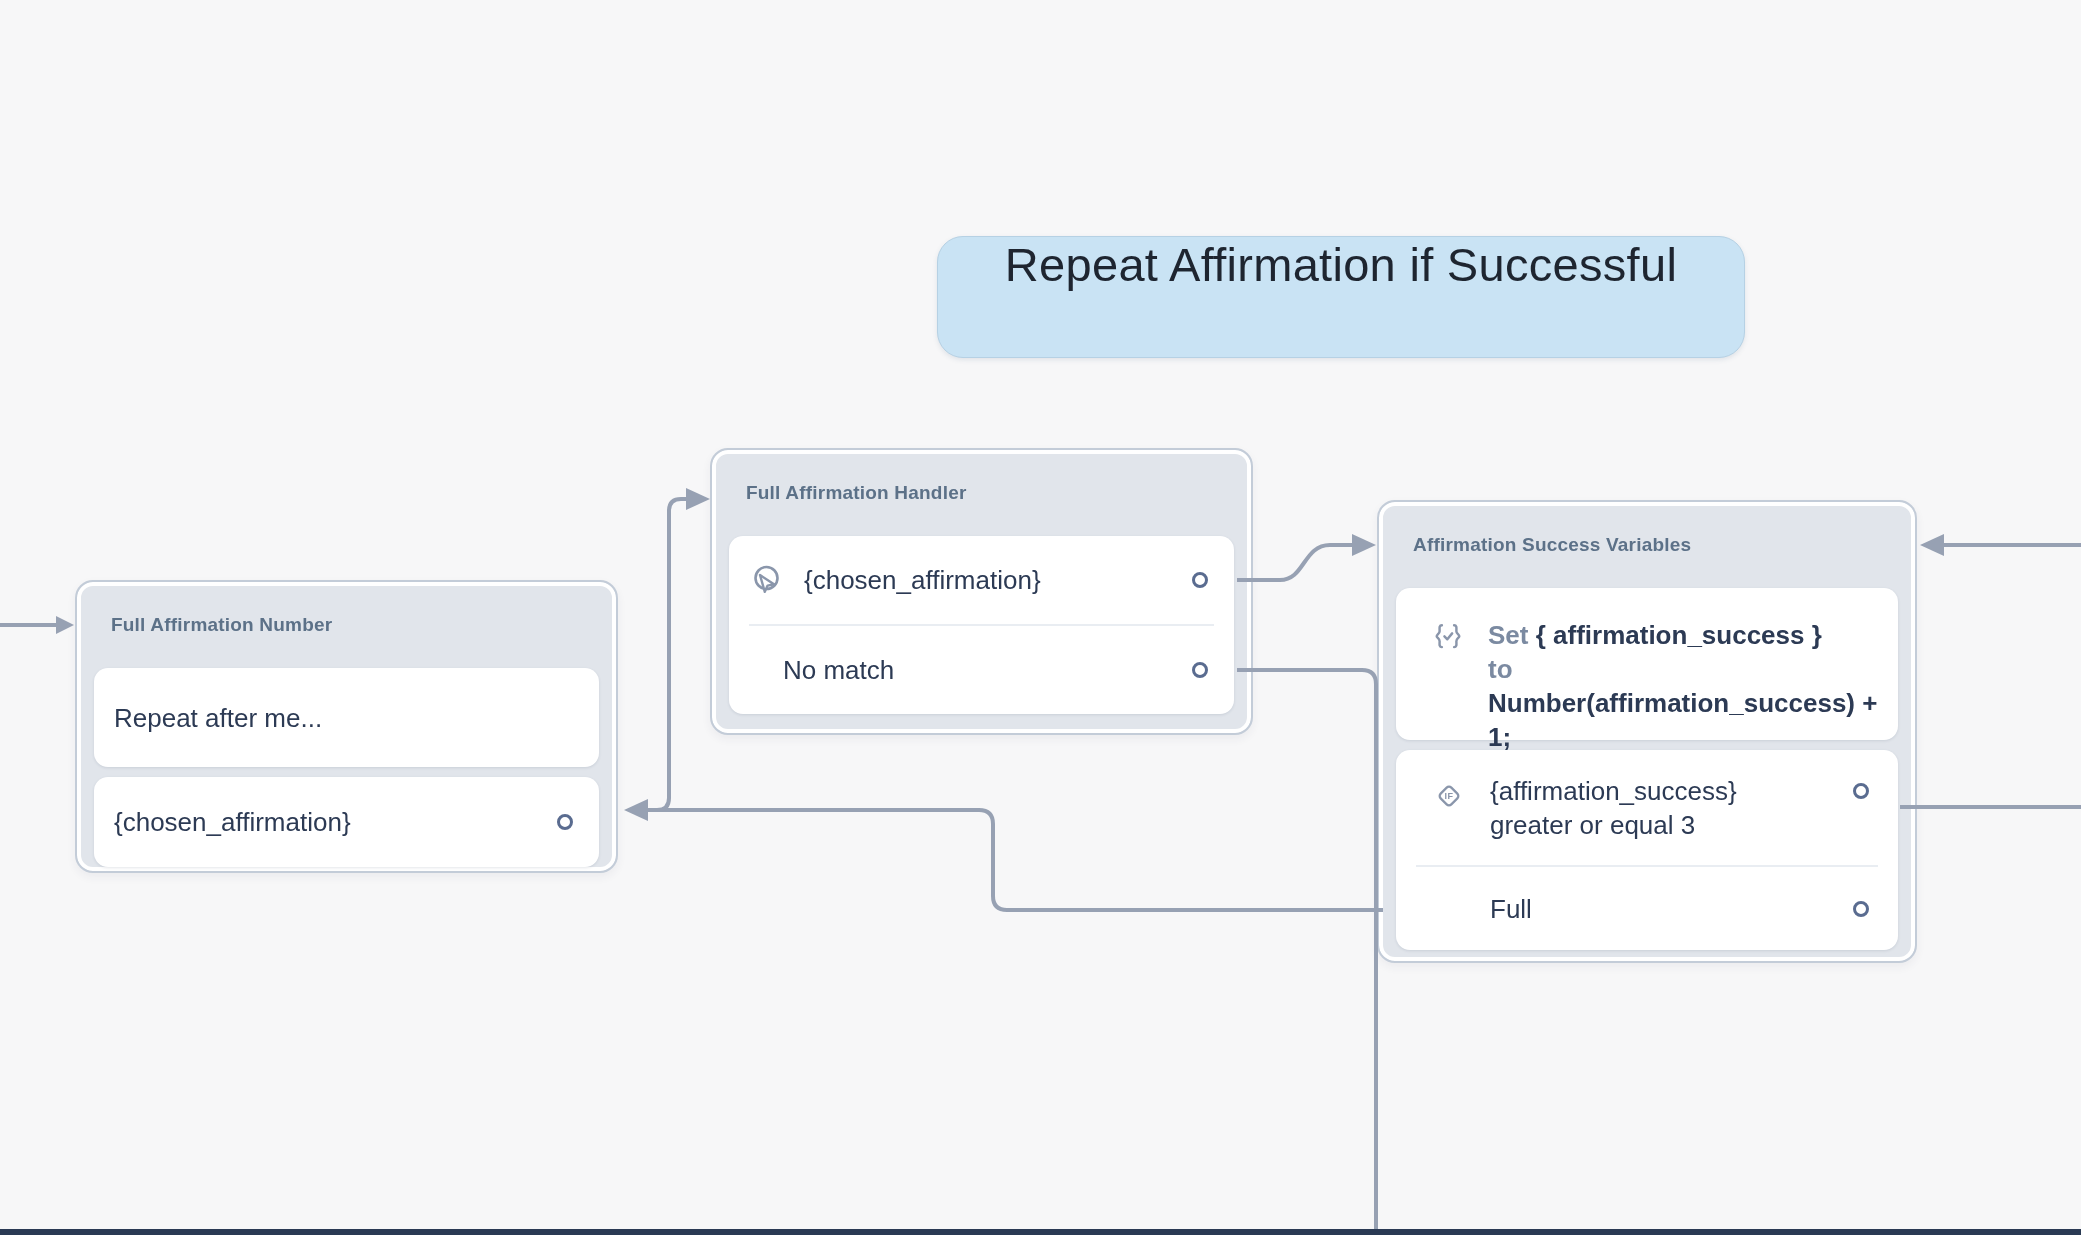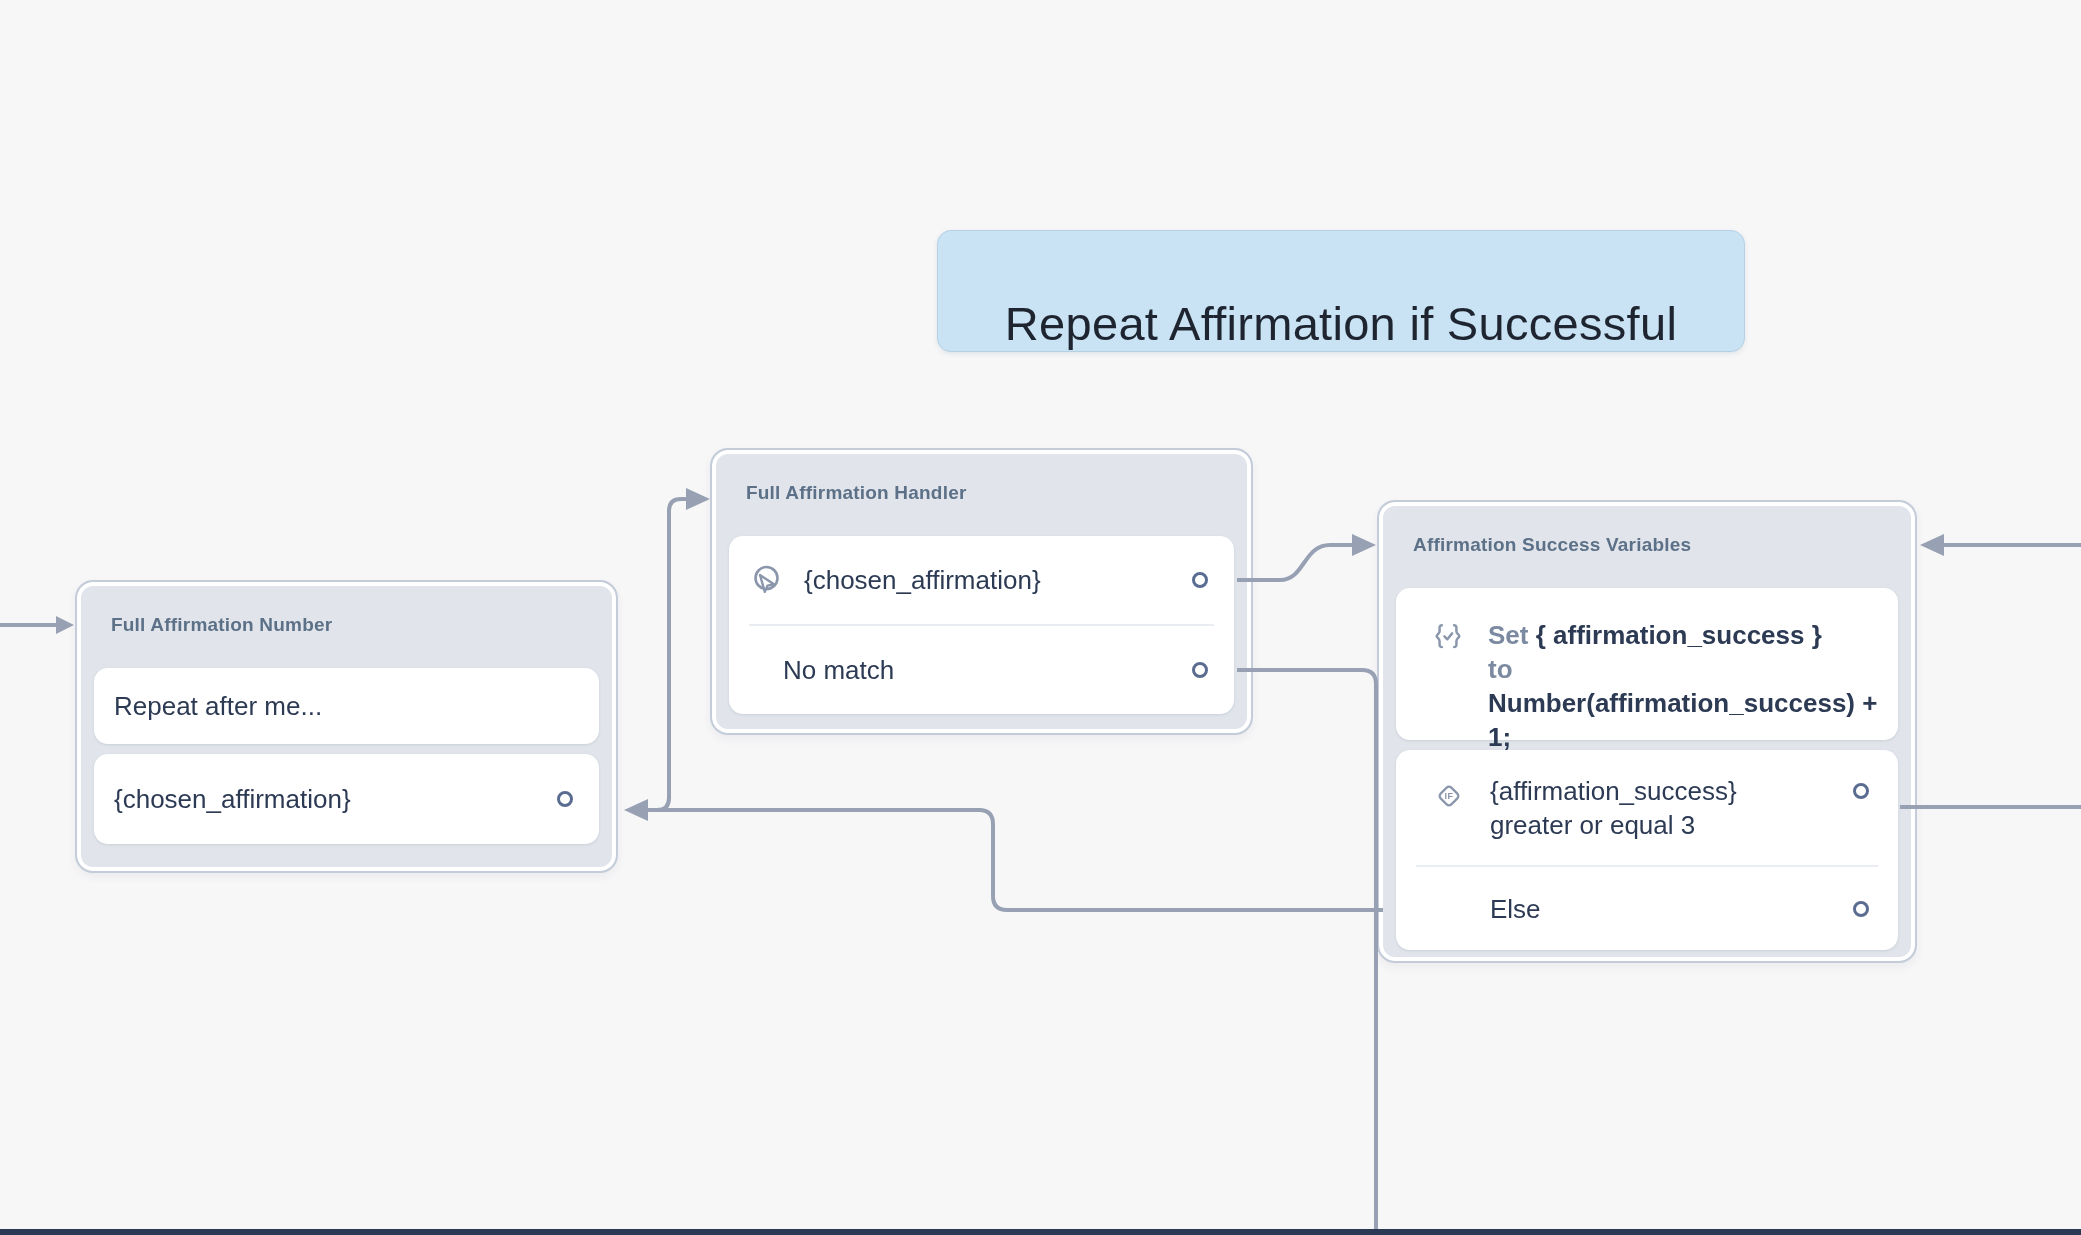--- a/index.html
+++ b/index.html
@@ -11,10 +11,10 @@
   .canvas{position:absolute;inset:0;}
   
   .canvas-note{
-    position:absolute;left:937px;top:230px;width:806px;height:120px;
+    position:absolute;left:937px;top:236px;width:806px;height:120px;
     background:var(--note-bg,#c9e3f4);
     border:1px solid var(--note-border,#b6d1e4);
-    border-radius:14px;display:flex;align-items:flex-end;justify-content:center;
+    border-radius:26px;display:flex;align-items:flex-start;justify-content:center;
     font-size:47px;font-weight:400;color:var(--note-text,#1e2530);
     box-shadow:0 2px 5px rgba(60,90,120,.12);z-index:2;letter-spacing:.3px;
   }

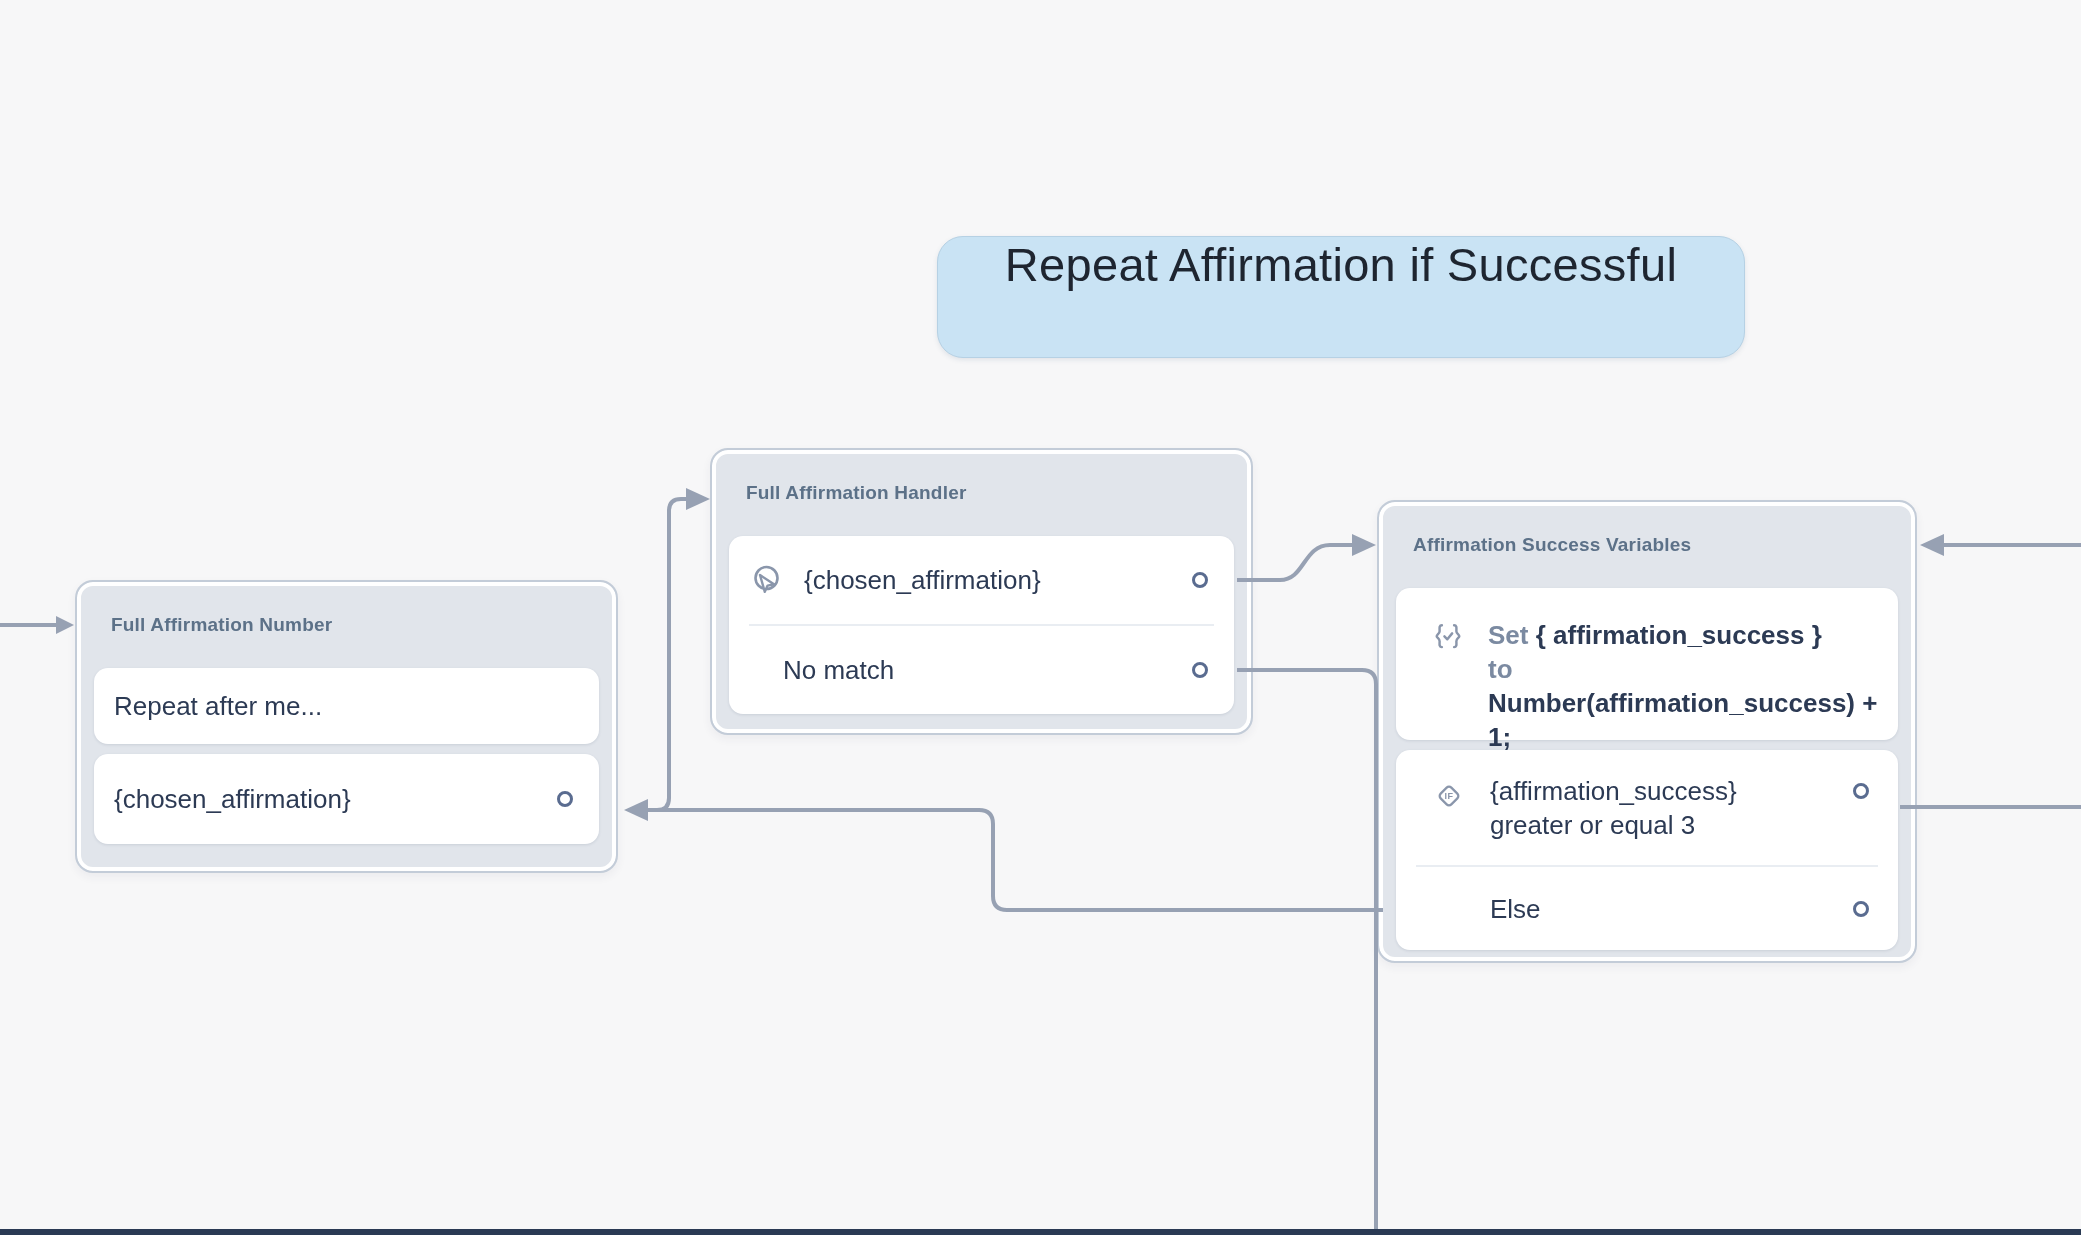--- a/index.html
+++ b/index.html
@@ -50,7 +50,7 @@
     color:var(--icon-color,#8a96ab);}
   
   #node-prompt{left:75px;top:580px;width:543px;height:293px;}
-  #node-prompt .card{height:76px;display:flex;align-items:center;}
+  #node-prompt .card{height:99px;display:flex;align-items:center;}
   #node-prompt .card.second{height:90px;}
   #node-handler{left:710px;top:448px;width:543px;height:287px;}
   #node-handler .card{height:178px;}

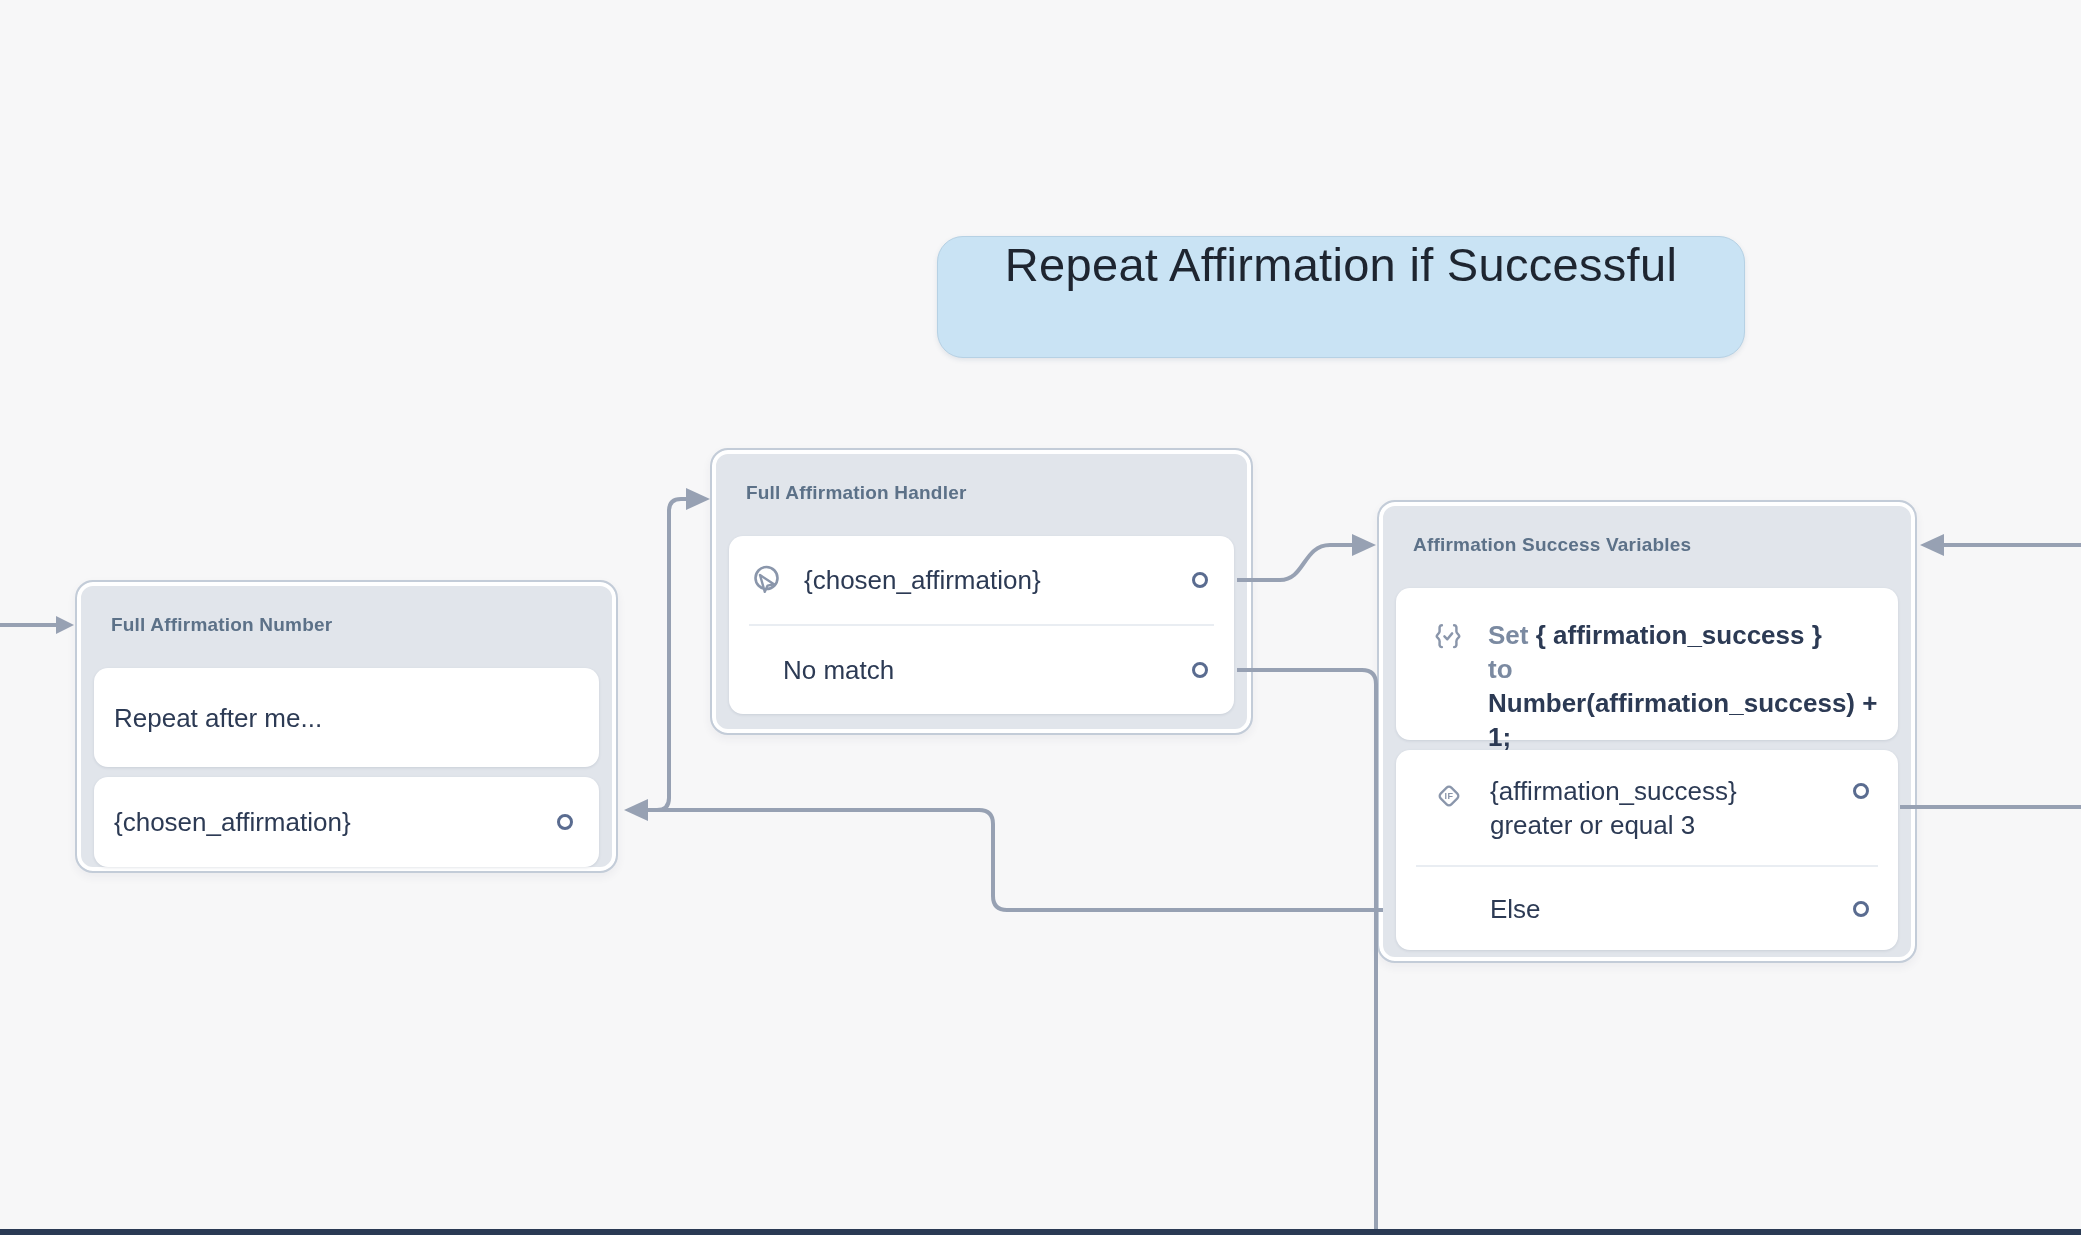--- a/index.html
+++ b/index.html
@@ -175,7 +175,7 @@
       </div>
       <div class="divider"></div>
       <div class="row cond-row2">
-        <span class="row-text">Else</span>
+        <span class="row-text">Full</span>
         <span class="port"></span>
       </div>
     </div>

